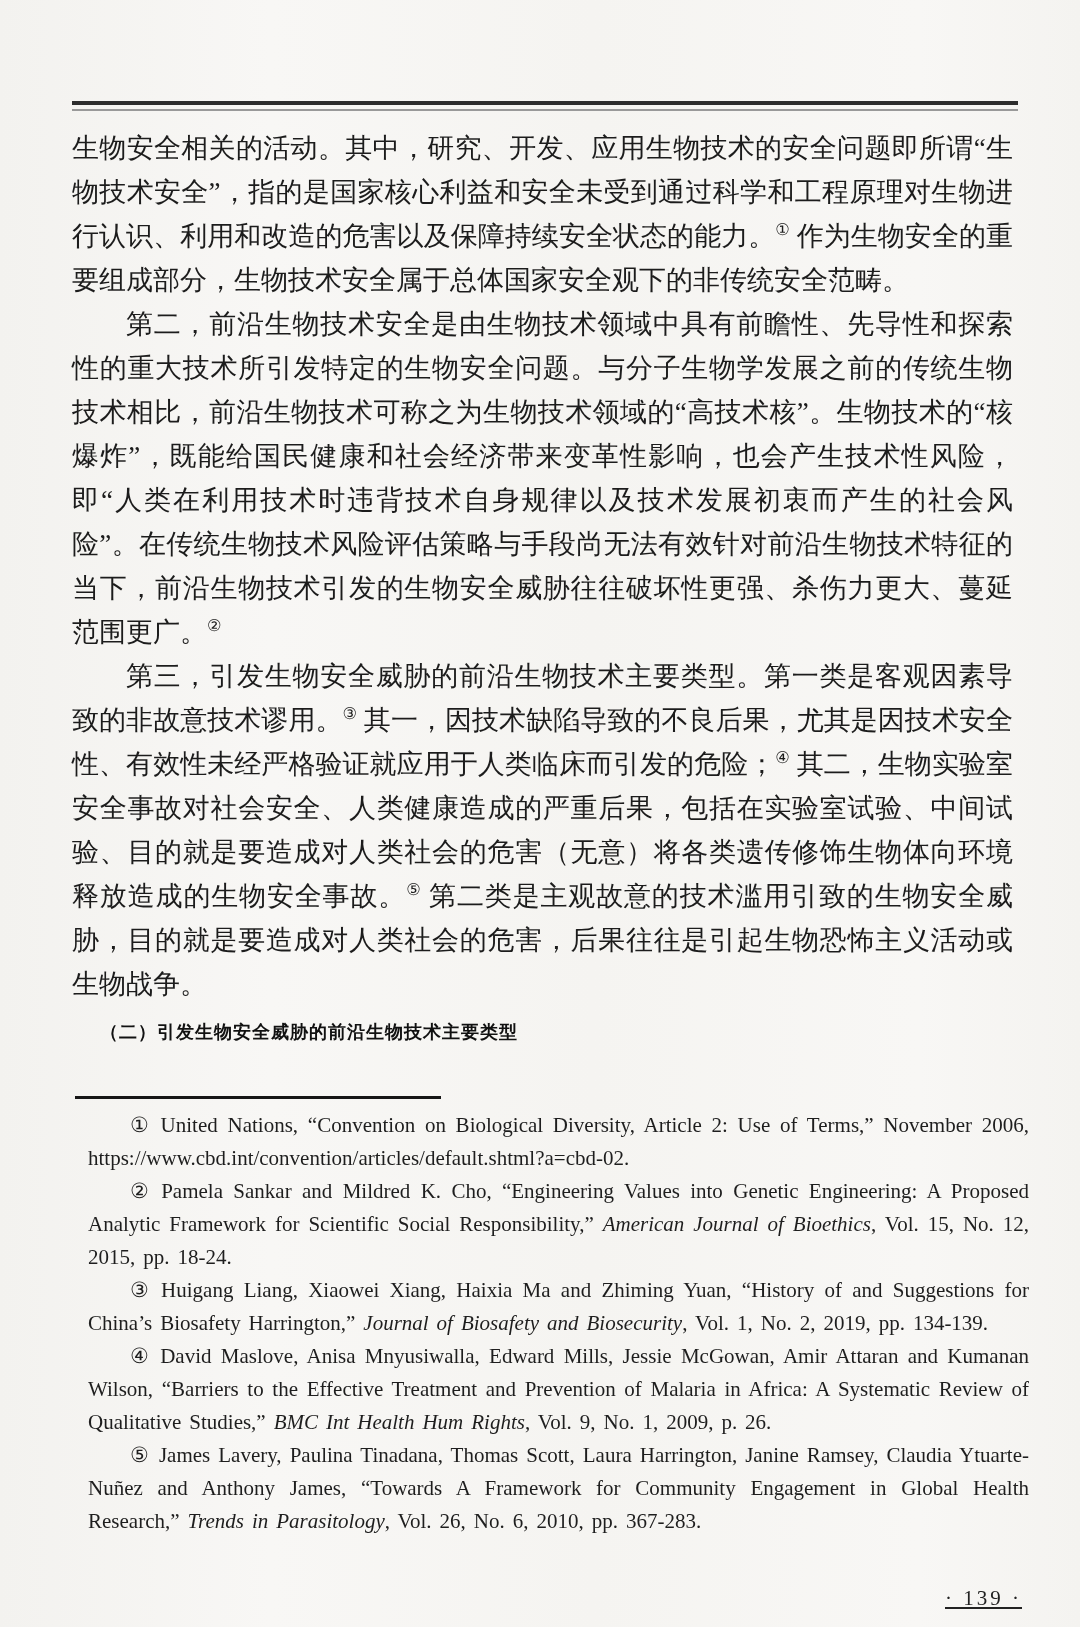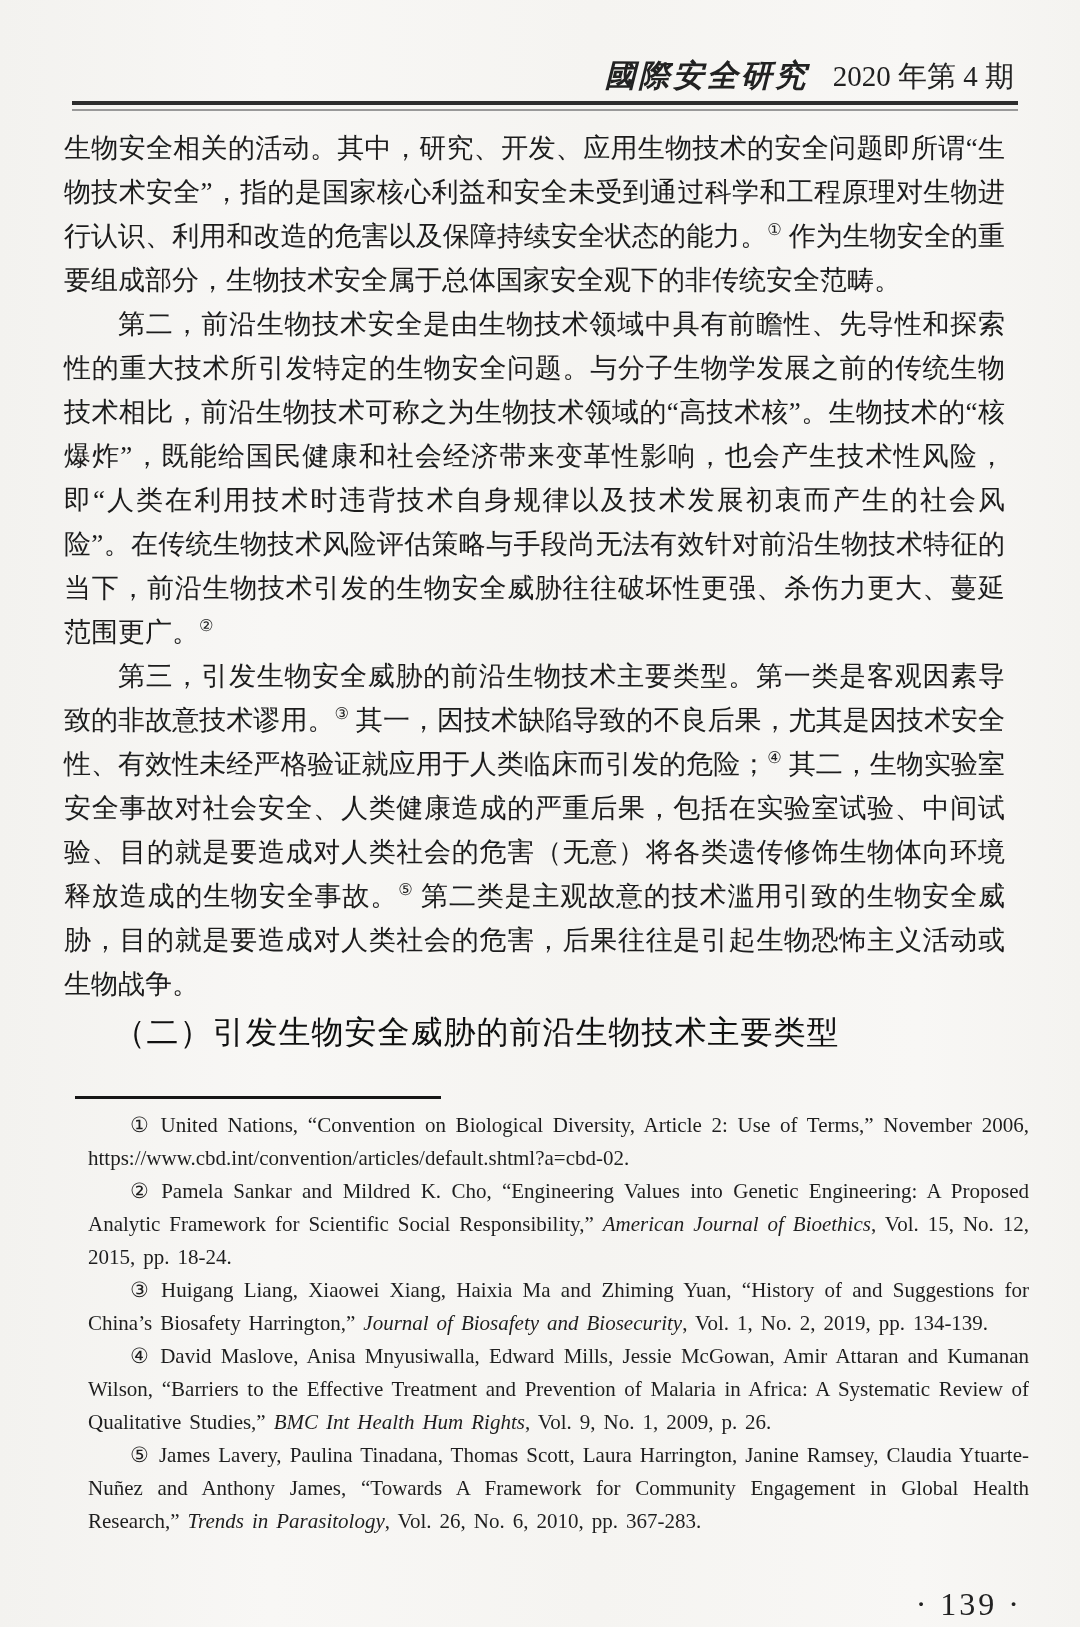--- a/index.html
+++ b/index.html
@@ -105,10 +105,6 @@
 
 <div class="page">
 
-  <div class="header">
-    <span class="journal-title">國際安全研究</span>
-    <span class="issue-info">2020 年第 4 期</span>
-  </div>
   <div class="rule-thick"></div>
   <div class="rule-thin"></div>
 

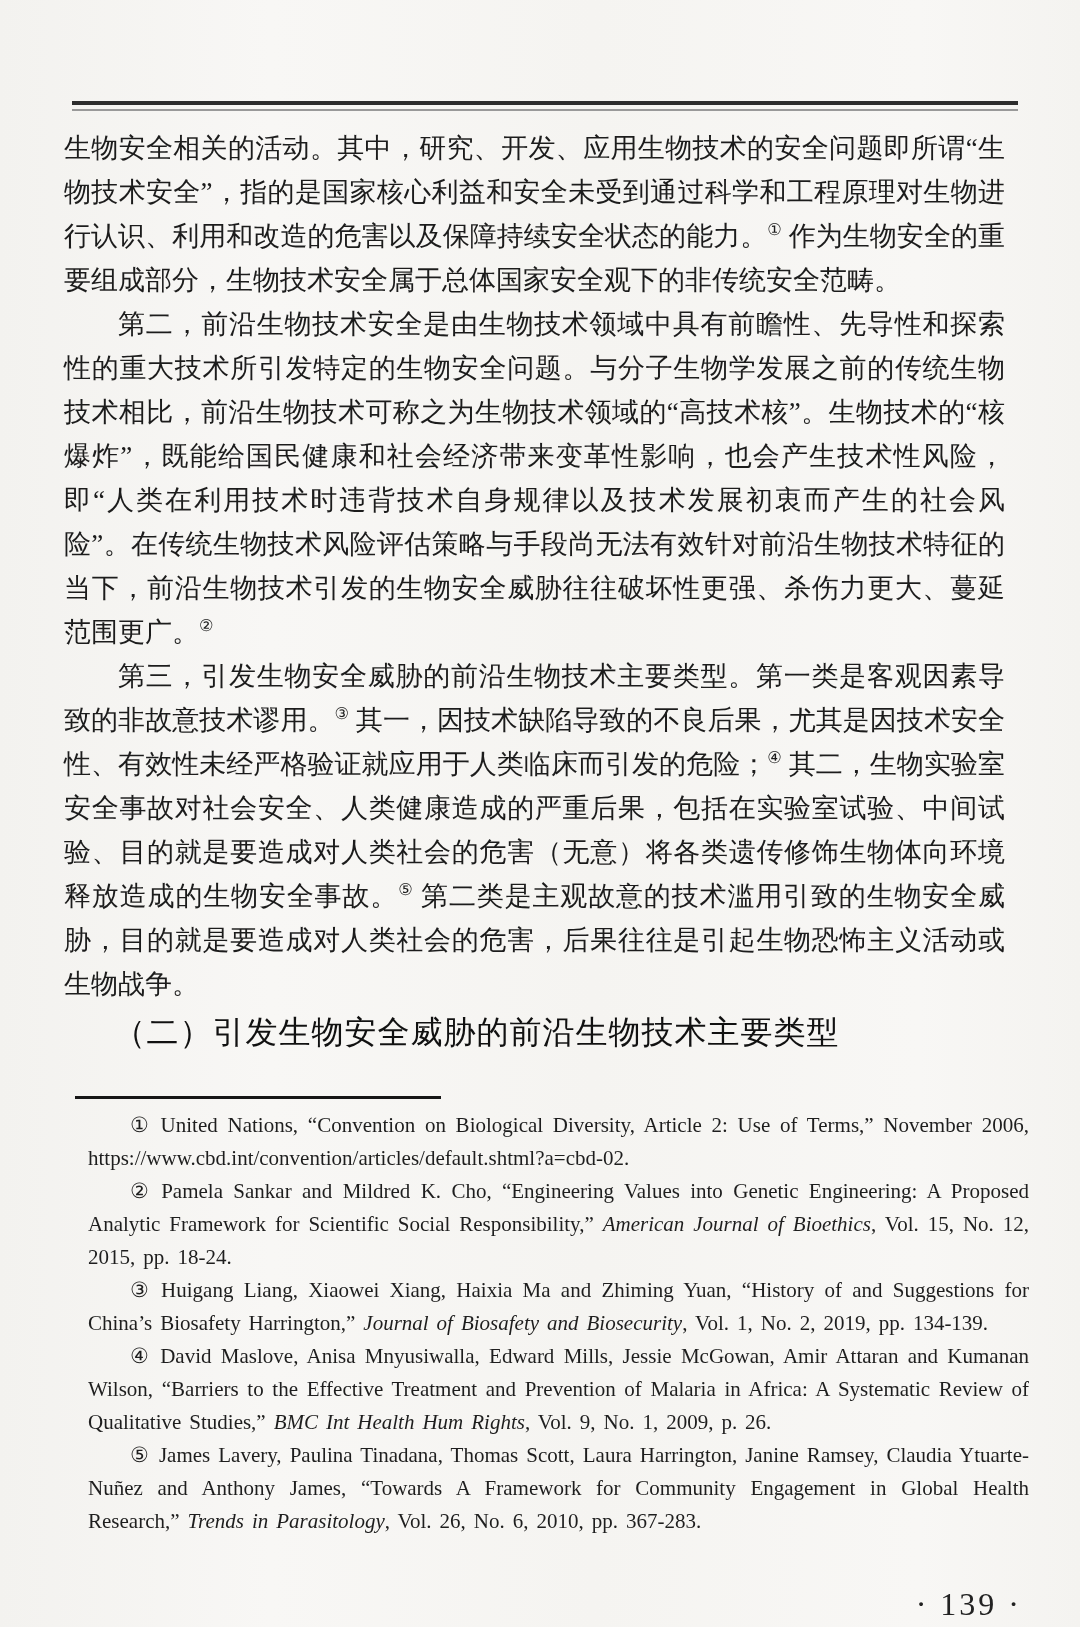--- a/index.html
+++ b/index.html
@@ -47,7 +47,7 @@
   
   .body-text {
     position: absolute;
-    top: 126px; left: 64px;
+    top: 126px; left: 72px;
     width: 941px;
     font-size: 27px;
     line-height: 44px;

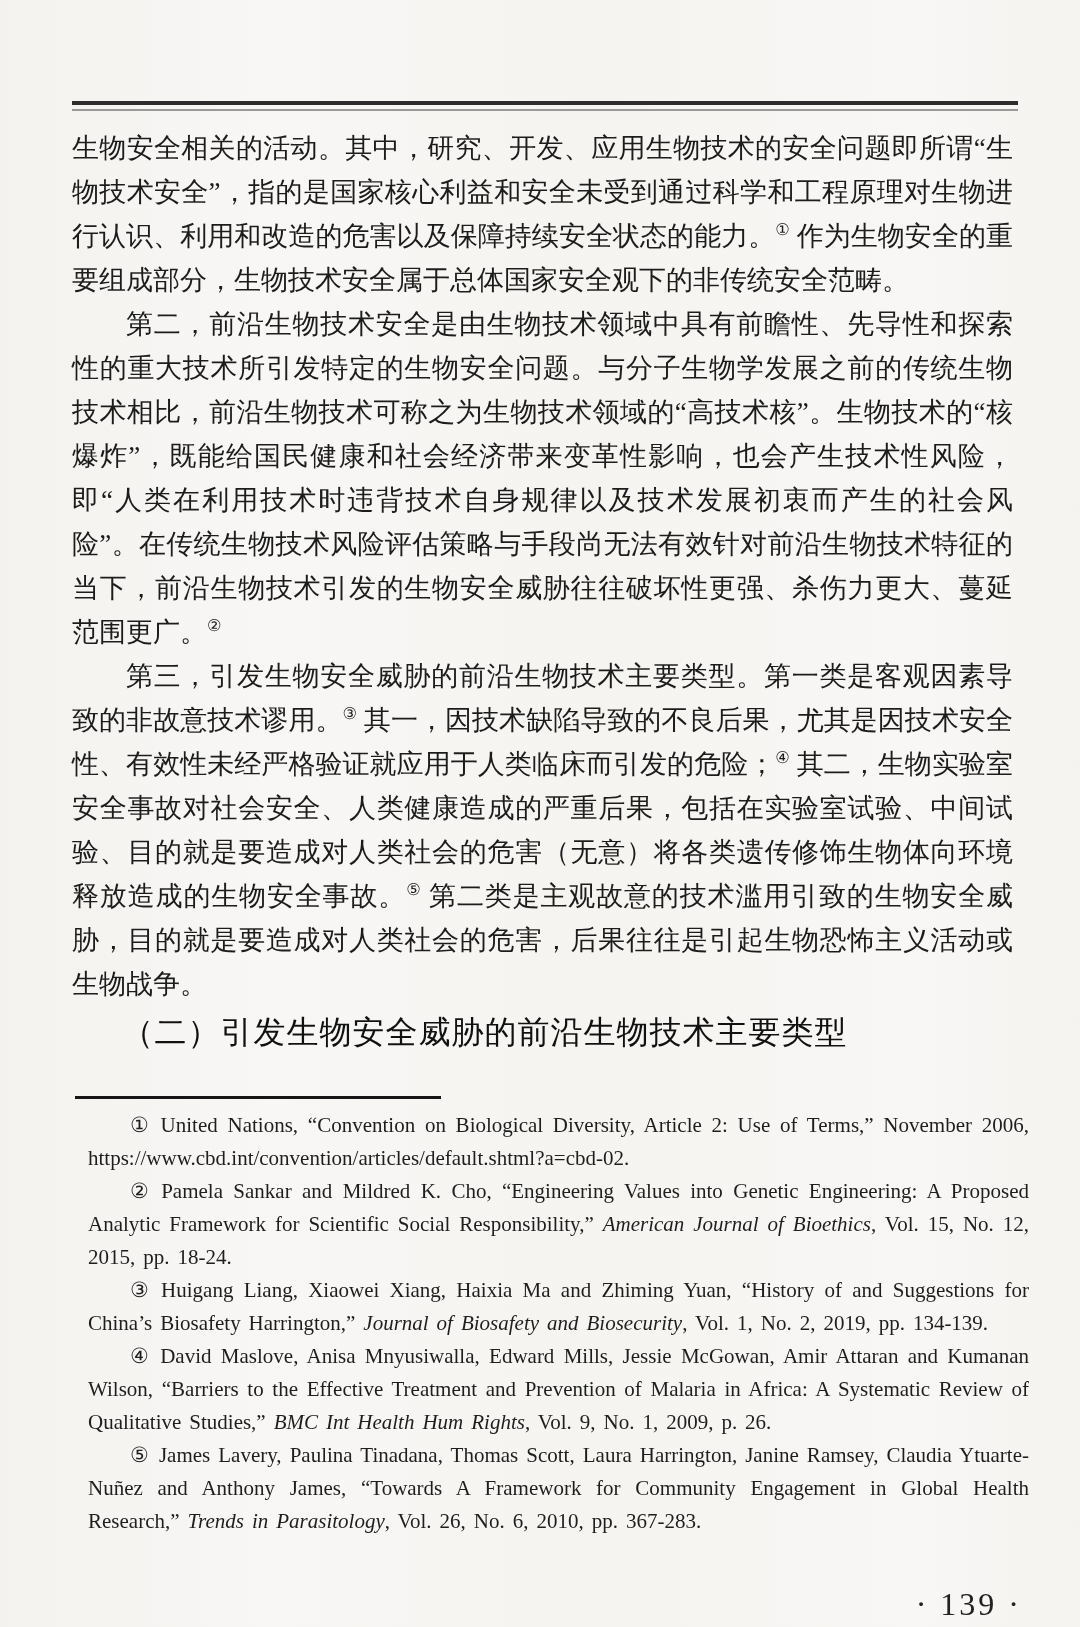--- a/index.html
+++ b/index.html
@@ -64,8 +64,8 @@
   .section-heading {
     margin: 4px 0 0 0;
     font-family: "Liberation Sans", sans-serif;
-    font-weight: normal;
-    font-size: 32px;
+    font-weight: bold;
+    font-size: 18px;
     line-height: 44px;
     text-indent: 1.55em;
     letter-spacing: 1px;

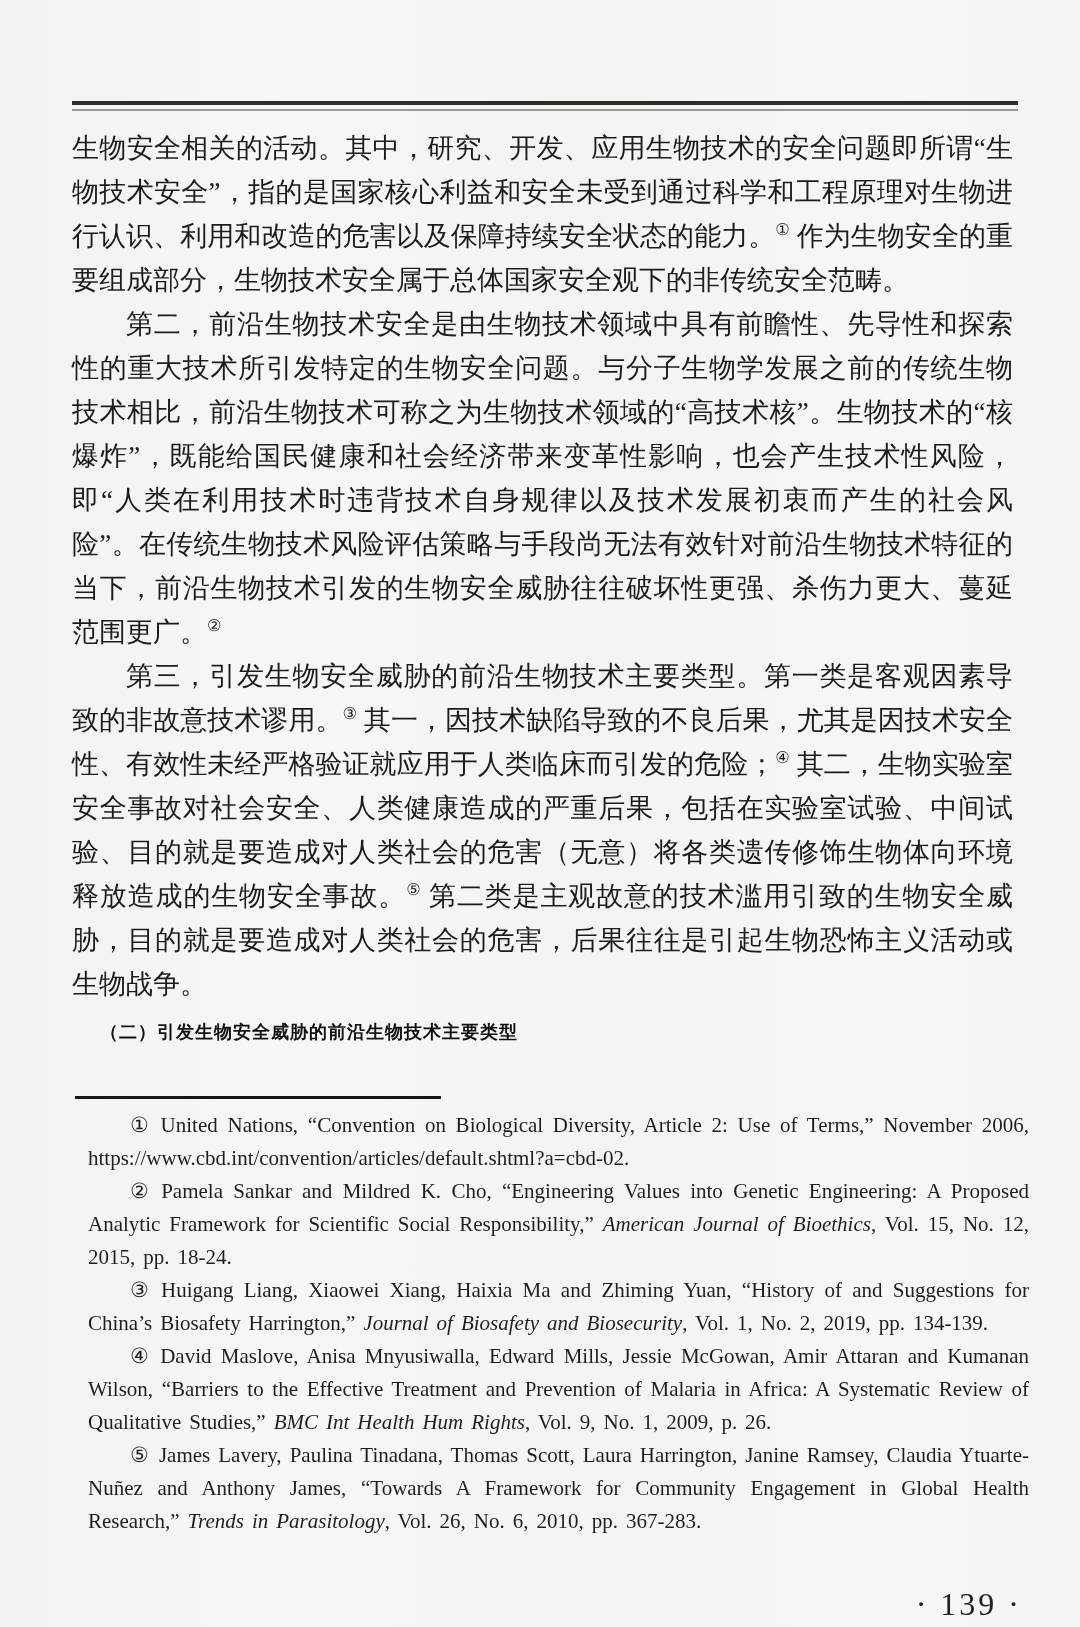--- a/index.html
+++ b/index.html
@@ -95,9 +95,10 @@
   .page-number {
     position: absolute;
     top: 1586px; right: 58px;
-    font-size: 32px;
+    font-size: 21px;
     letter-spacing: 3px;
     color: #222;
+    text-decoration: underline;
   }
 </style>
 </head>

